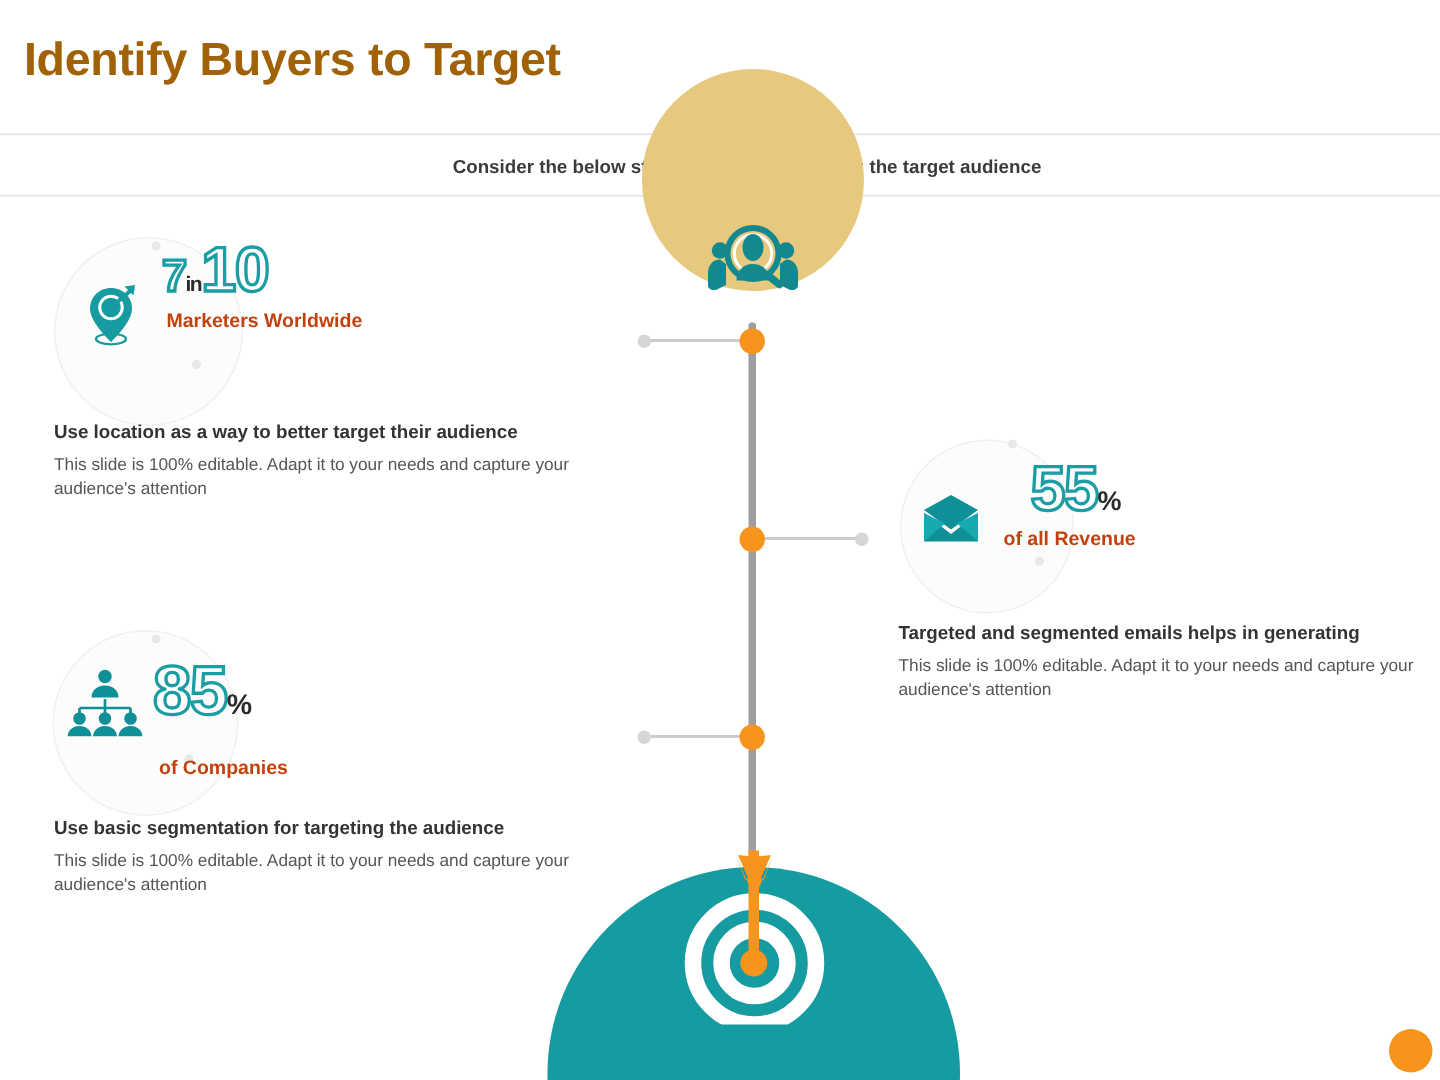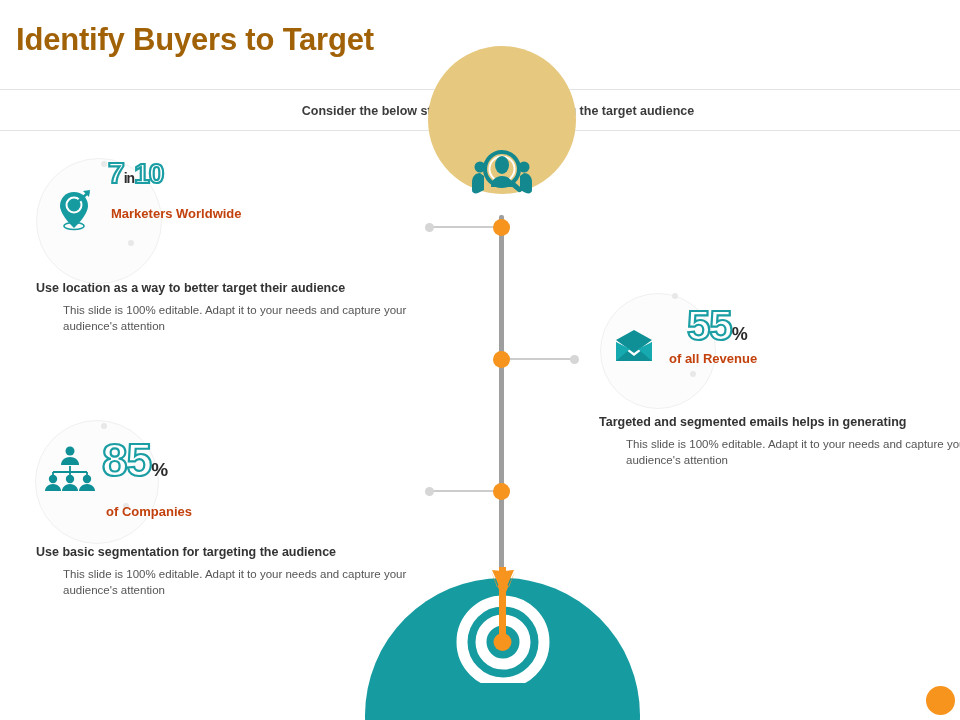--- a/index.html
+++ b/index.html
@@ -282,7 +282,7 @@
 </div>
 
 <div class="stat-number" style="left:108px; top:156px; font-size:30px;">
-  <span>7</span><span class="unit" style="font-size:14px;">in</span><span style="font-size:28px;">10</span>
+  <span>7</span><span class="unit" style="font-size:14px;">in</span><span style="font-size:42px;">10</span>
 </div>
 <div class="stat-caption" style="left:111px; top:206px;">Marketers Worldwide</div>
 

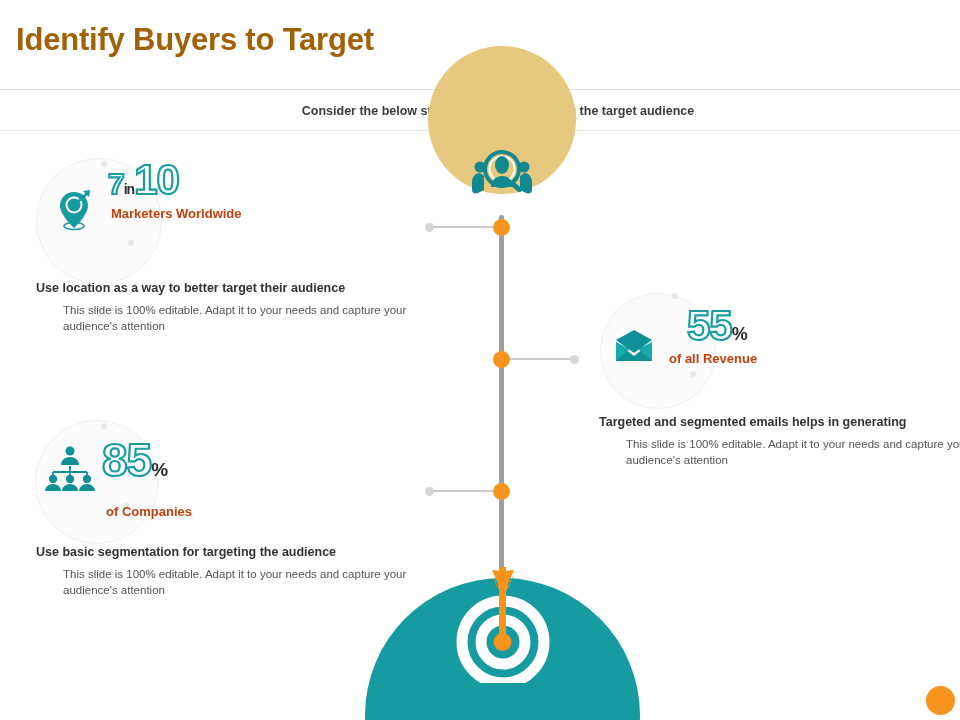--- a/index.html
+++ b/index.html
@@ -194,7 +194,6 @@
     line-height: 16px;
     color: #555555;
     z-index: 5;
-    margin-left: 27px;
   }
 
   

